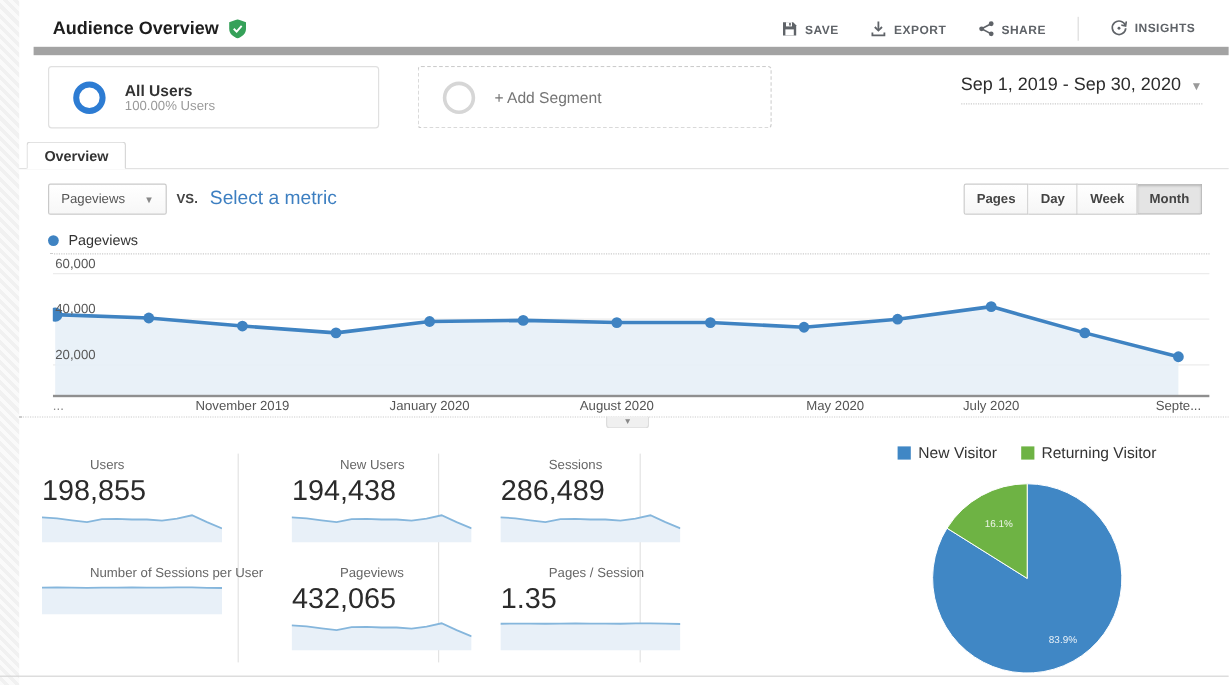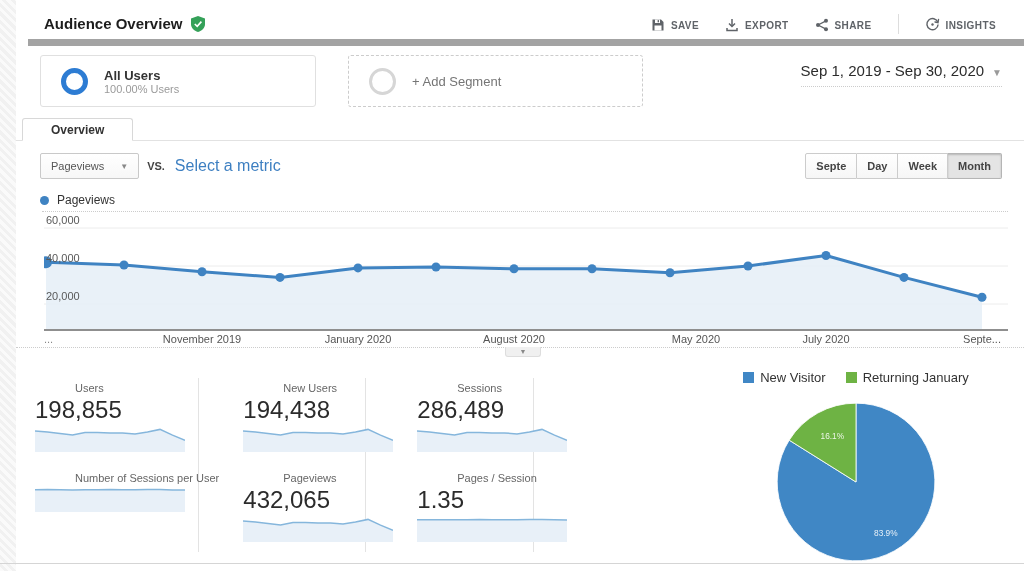--- a/index.html
+++ b/index.html
@@ -36,7 +36,7 @@
 
   
   .tab-line { position:absolute; left:16px; right:0; top:140px; height:1px; background:#e2e2e2; }
-  .tab { position:absolute; left:22px; top:118px; height:23px; line-height:22px; padding:0 28px;
+  .tab { position:absolute; left:22px; top:118px; height:23px; line-height:22px; padding:0 14px;
     background:#fff; border:1px solid #d8d8d8; border-bottom:1px solid #fff; border-radius:3px 3px 0 0;
     font-size:12px; font-weight:bold; color:#333; z-index:2; cursor:pointer; }
 

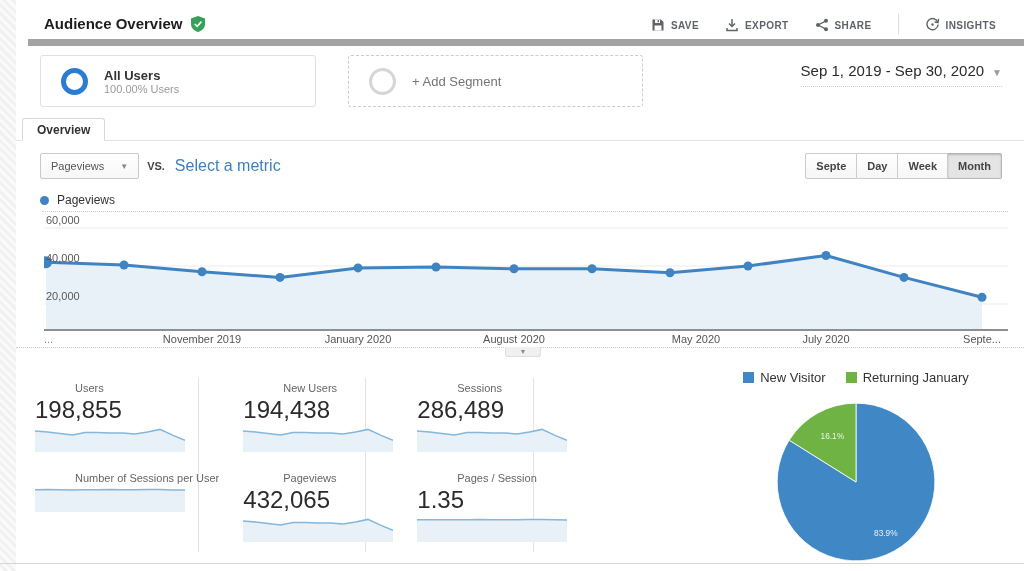--- a/index.html
+++ b/index.html
@@ -171,7 +171,7 @@
   <span class="vs-label">VS.</span>
   <a class="select-metric-link">Select a metric</a>
   <div class="granularity">
-    <button class="gran-btn">Septe</button>
+    <button class="gran-btn">Pages</button>
     <button class="gran-btn">Day</button>
     <button class="gran-btn">Week</button>
     <button class="gran-btn active">Month</button>

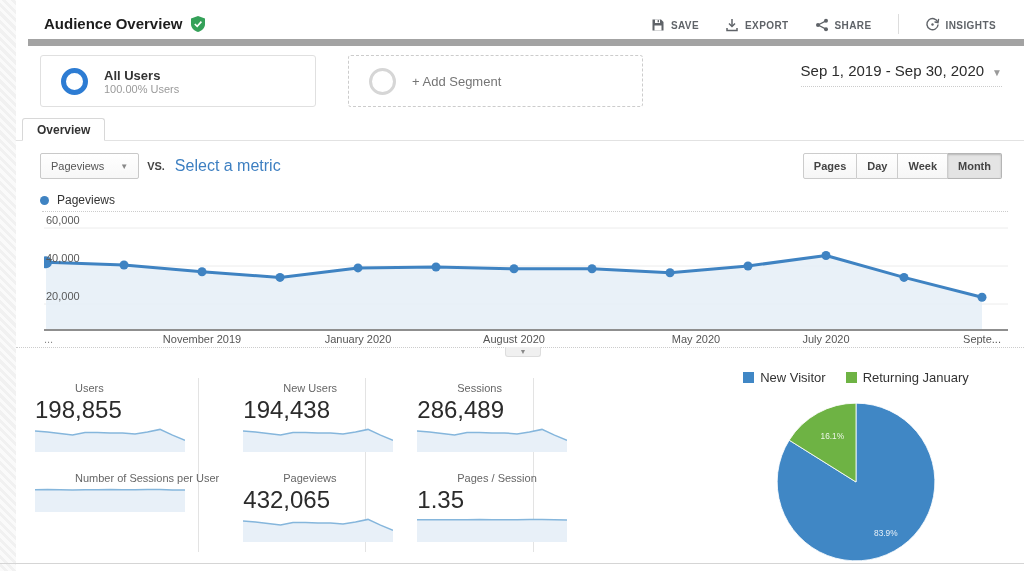--- a/index.html
+++ b/index.html
@@ -285,7 +285,7 @@
     </span>
     <span class="pie-legend-item">
       <span class="legend-swatch" style="background:#6eb344"></span>
-      <span class="pie-legend-label">Returning January</span>
+      <span class="pie-legend-label">Returning Visitor</span>
     </span>
   </div>
   <svg id="pie-svg" class="pie-svg" viewBox="0 0 200 200">

